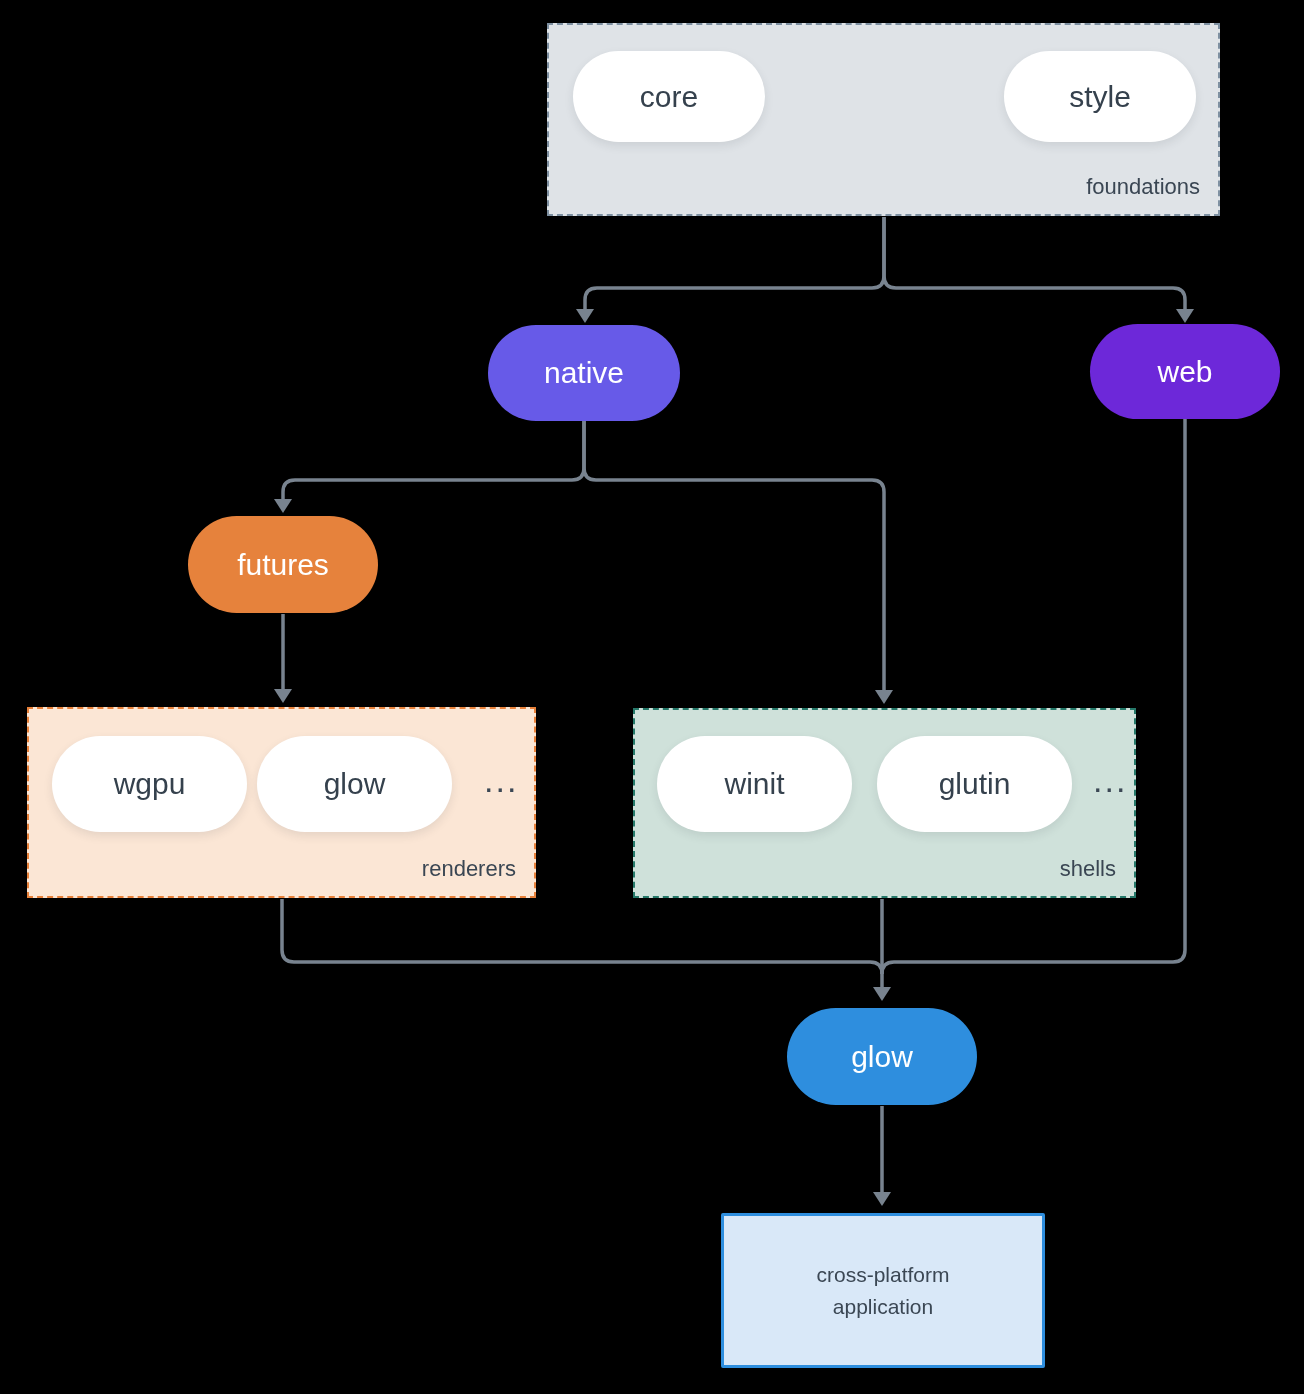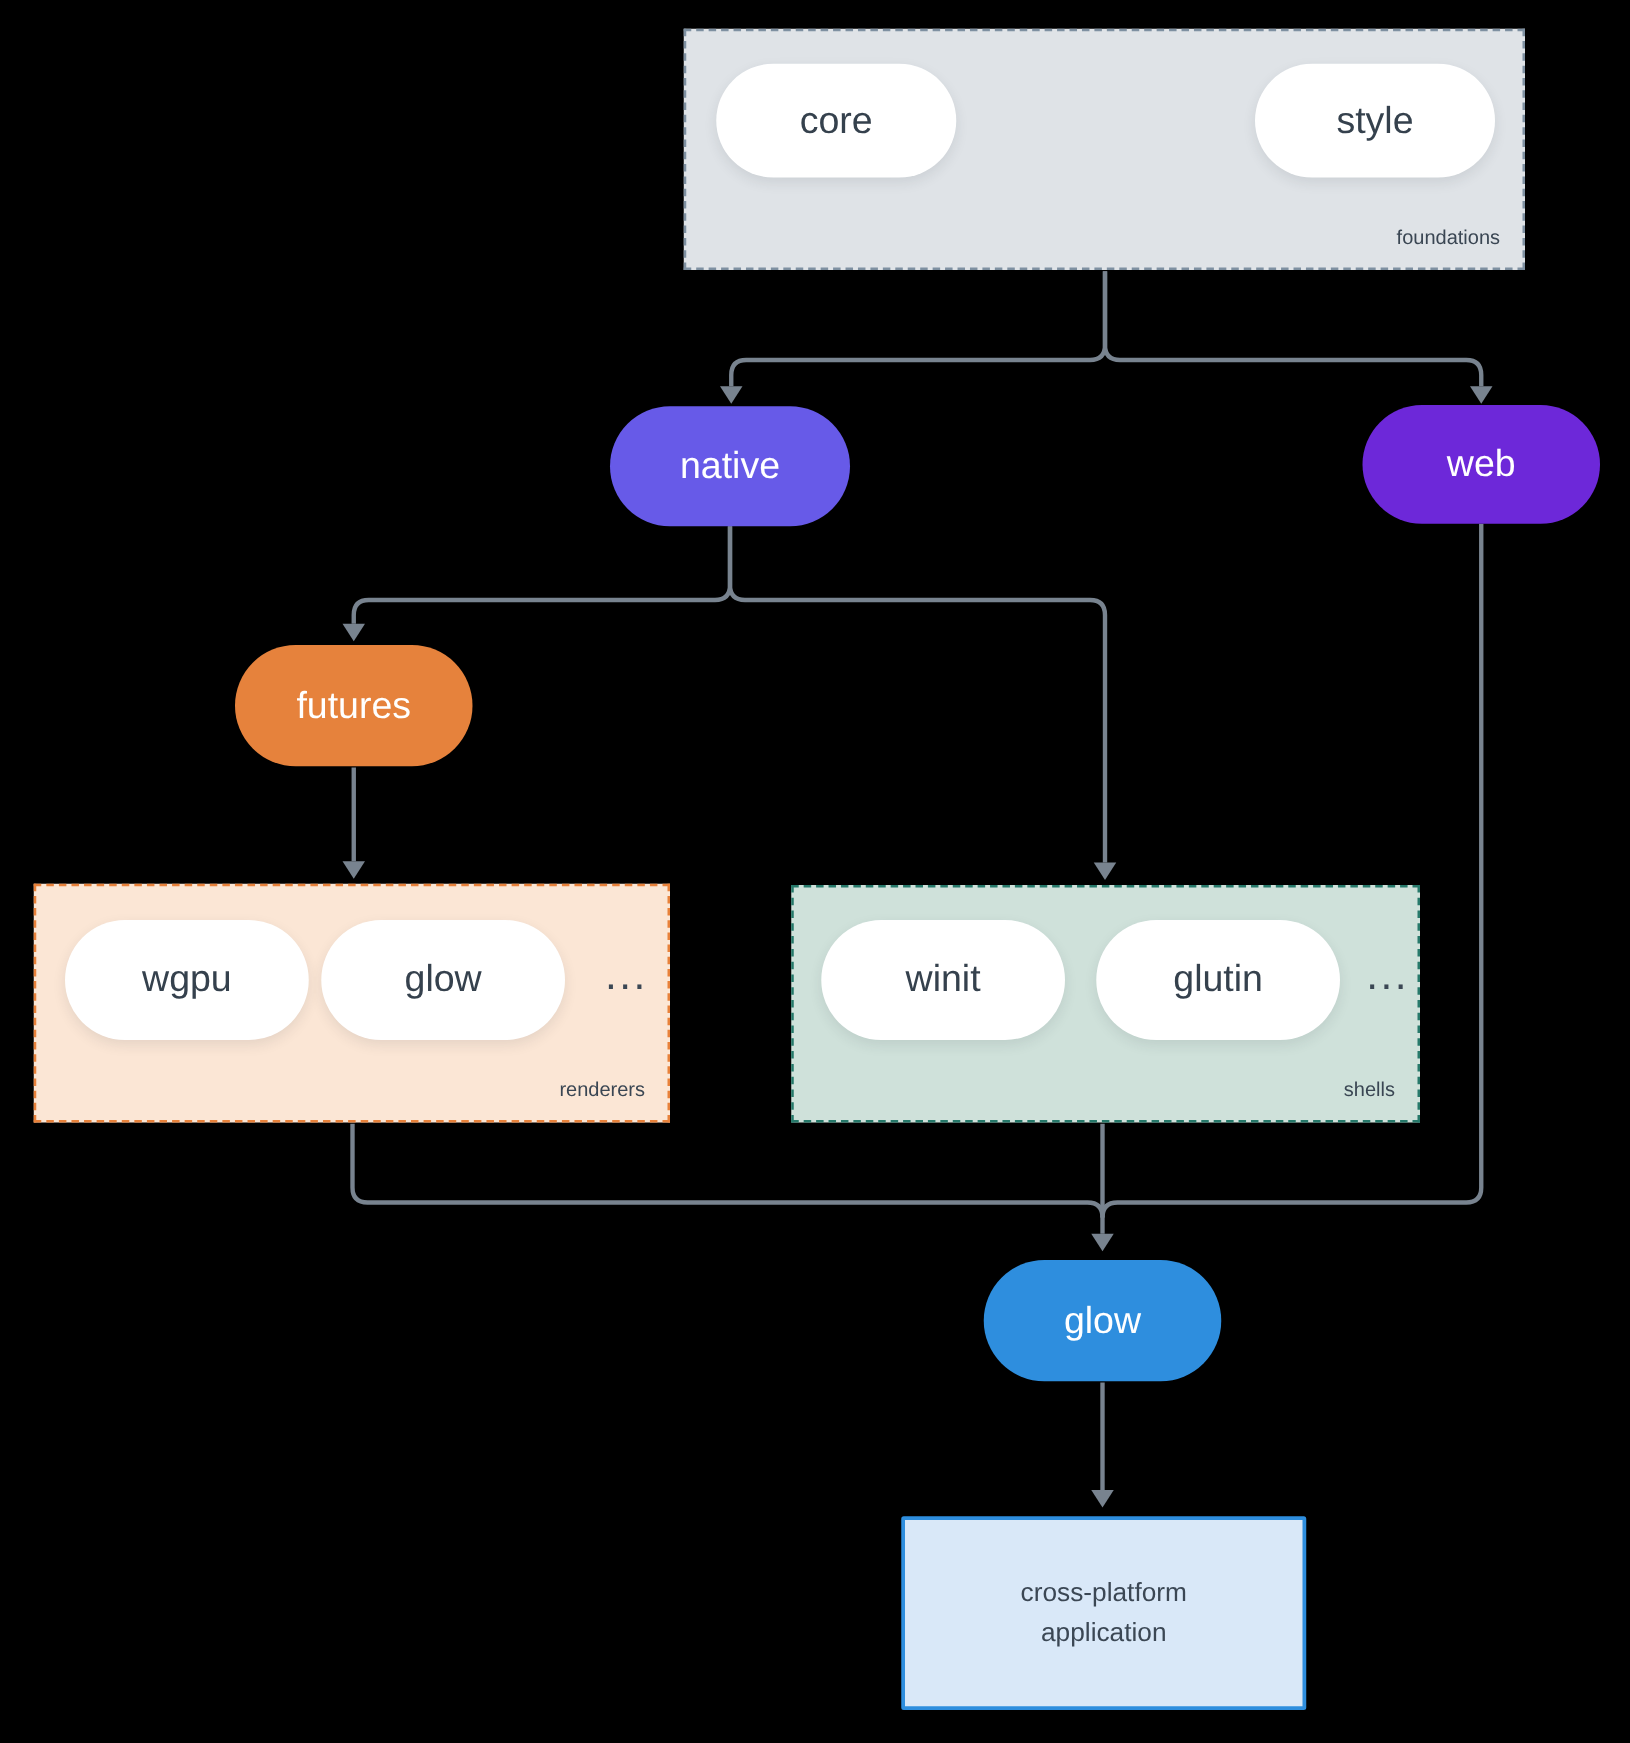--- a/index.html
+++ b/index.html
@@ -27,7 +27,7 @@
     position: absolute;
     right: 18px;
     bottom: 14px;
-    font-size: 16px;
+    font-size: 22px;
     color: #3a4653;
   }
 

